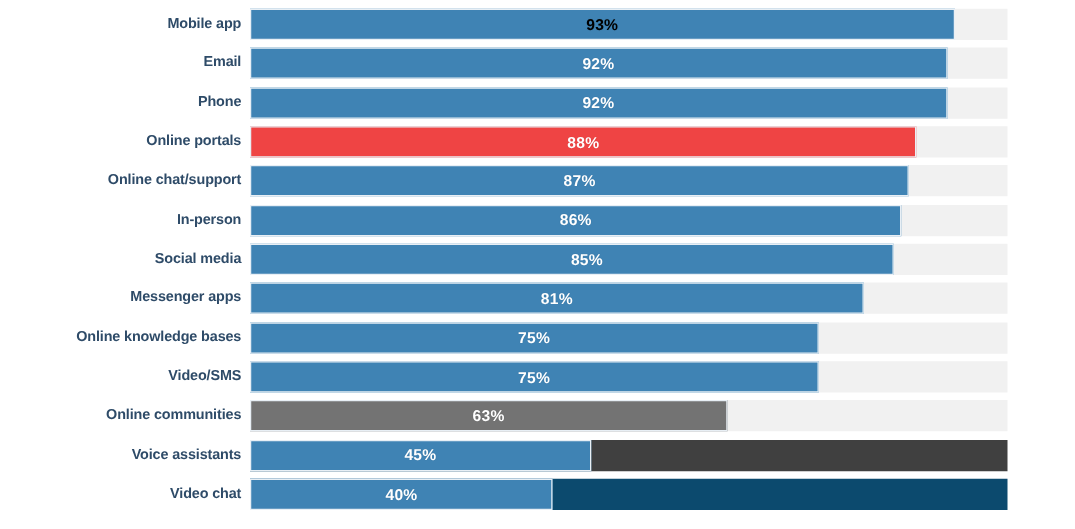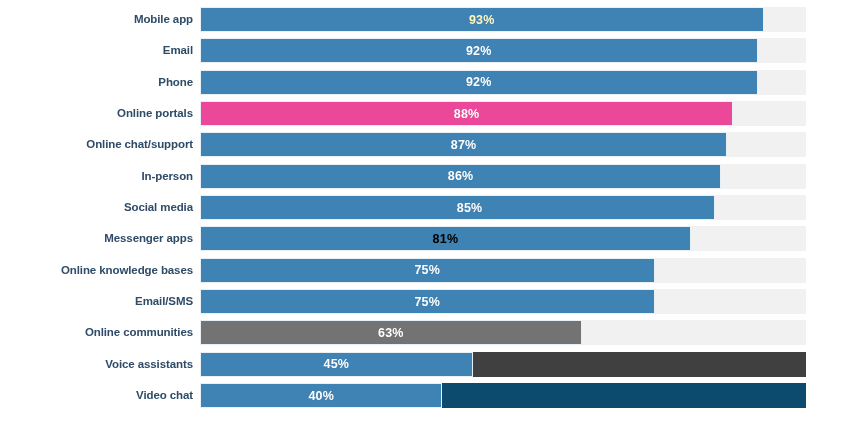--- a/index.html
+++ b/index.html
@@ -83,7 +83,7 @@
         <div class="row-label">Mobile app</div>
         <div class="track" style="background: rgb(241, 241, 241);">
           <div class="bar" style="width: 563.58px; background: rgb(63, 131, 180);">
-            <span class="bar-value" style="color: #fef9c3;">93%</span>
+            <span class="bar-value" style="color: #000000;">93%</span>
           </div>
         </div>
       </div>

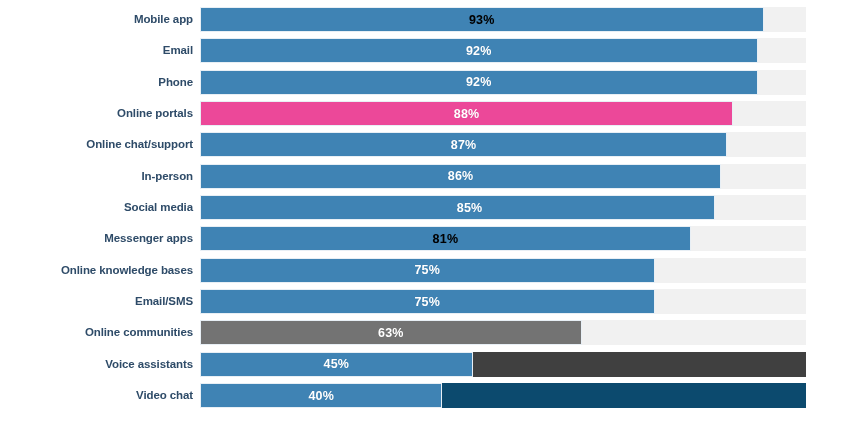--- a/index.html
+++ b/index.html
@@ -106,7 +106,7 @@
       <div class="row">
         <div class="row-label">Online portals</div>
         <div class="track" style="background: rgb(241, 241, 241);">
-          <div class="bar" style="width: 533.28px; background: #ec4899;">
+          <div class="bar" style="width: 533.28px; background: #ef4444;">
             <span class="bar-value" style="color: rgb(255, 255, 255);">88%</span>
           </div>
         </div>

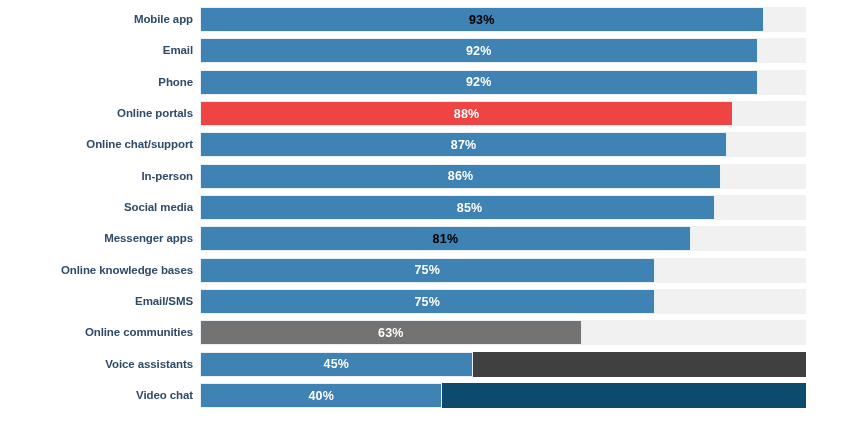--- a/index.html
+++ b/index.html
@@ -139,7 +139,7 @@
         <div class="row-label">Messenger apps</div>
         <div class="track" style="background: rgb(241, 241, 241);">
           <div class="bar" style="width: 490.86px; background: rgb(63, 131, 180);">
-            <span class="bar-value" style="color: #000000;">81%</span>
+            <span class="bar-value" style="color: #ffffff;">81%</span>
           </div>
         </div>
       </div>

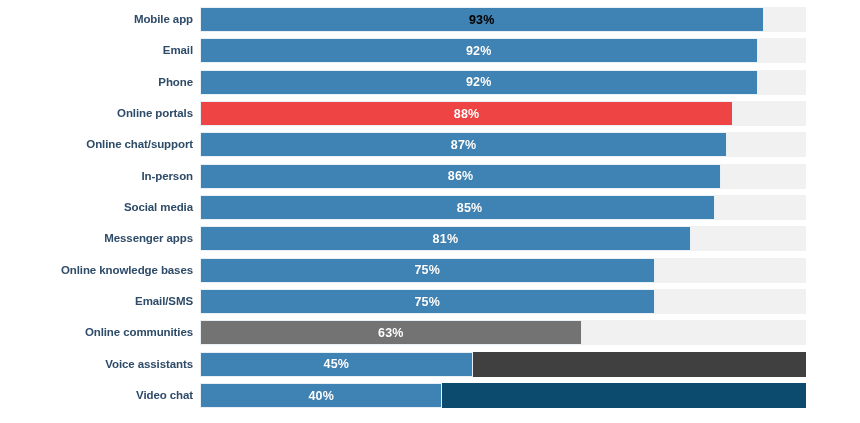--- a/index.html
+++ b/index.html
@@ -152,7 +152,7 @@
         </div>
       </div>
       <div class="row">
-        <div class="row-label">Email/SMS</div>
+        <div class="row-label">Video/SMS</div>
         <div class="track" style="background: rgb(241, 241, 241);">
           <div class="bar" style="width: 454.5px; background: rgb(63, 131, 180);">
             <span class="bar-value" style="color: rgb(255, 255, 255);">75%</span>

